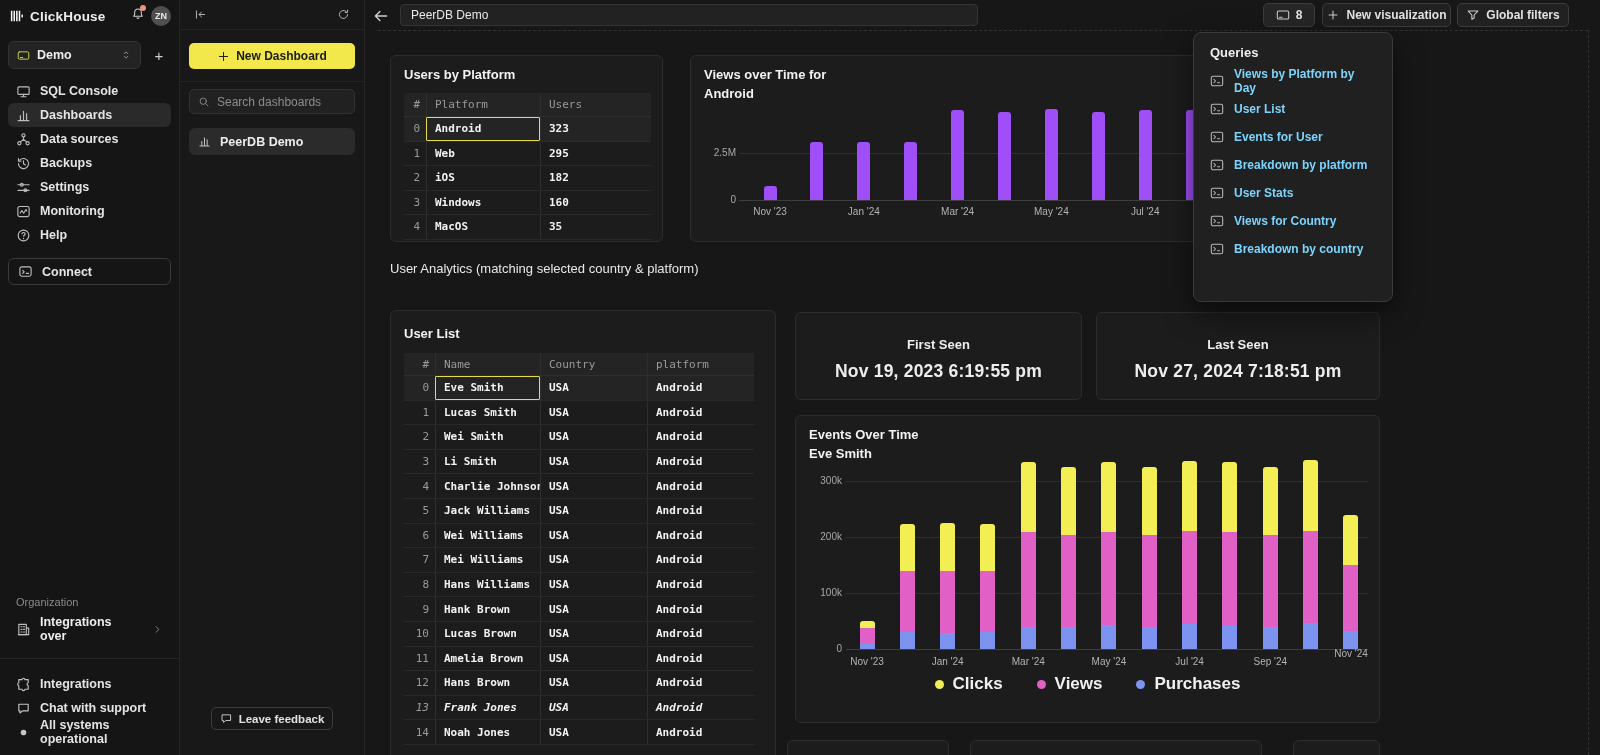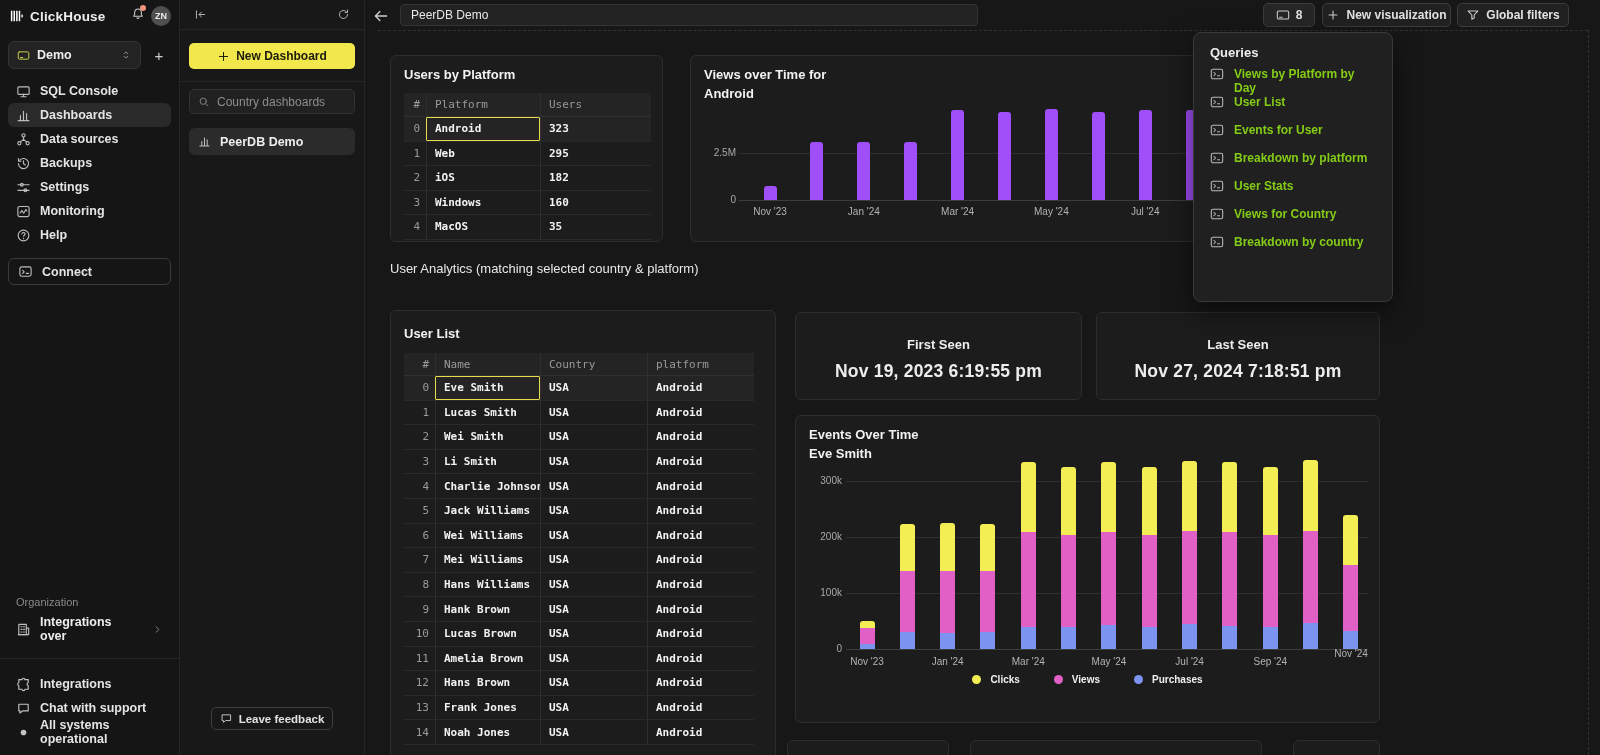--- a/index.html
+++ b/index.html
@@ -132,8 +132,8 @@
     border:1px solid #3a3a3a; border-radius:8px; box-shadow:0 10px 28px rgba(0,0,0,.55); z-index:20; }
   .qp-title { position:absolute; left:16px; top:12px; font-size:13px; font-weight:700; }
   #qpList { position:absolute; left:0; right:0; top:34px; }
-  .qp-item { display:flex; align-items:flex-start; gap:10px; height:28px; padding:0 16px; font-size:12px;
-    font-weight:600; color:#84cc16; cursor:pointer; }
+  .qp-item { display:flex; align-items:center; gap:10px; height:28px; padding:0 16px; font-size:12px;
+    font-weight:600; color:#7dd3fc; cursor:pointer; }
   .qp-item .ic { color:#b9b9b9; width:14px; height:14px; }
 </style>
 </head>

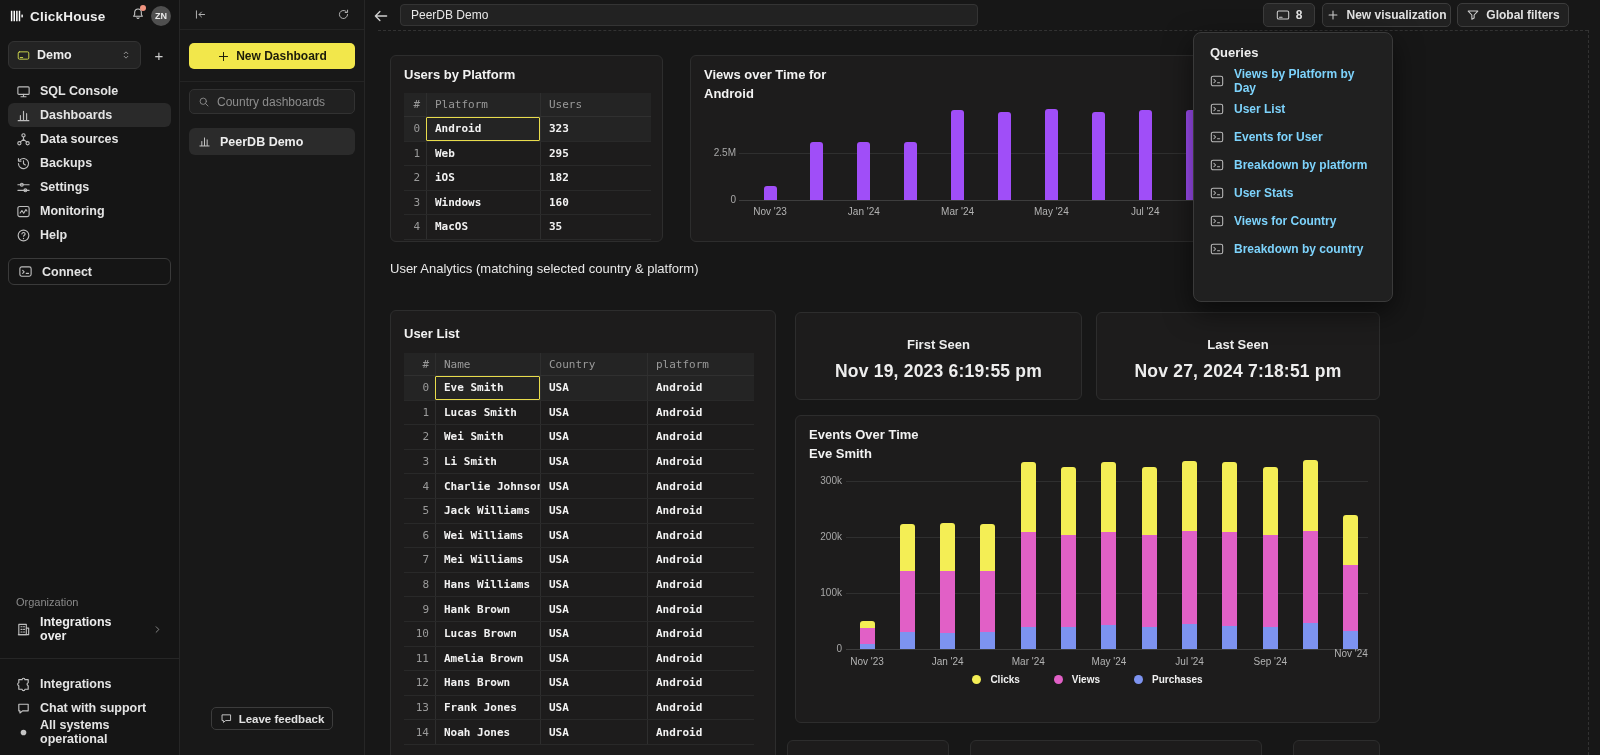--- a/index.html
+++ b/index.html
@@ -300,7 +300,7 @@
         <circle cx="7" cy="7" r="4.2"></circle>
           <path d="M10.2 10.2L13.3 13.3"></path>
       </svg>
-      <span>Country dashboards</span>
+      <span>Search dashboards</span>
     </div>
     <div id="p2List">
         <div class="dash-item">

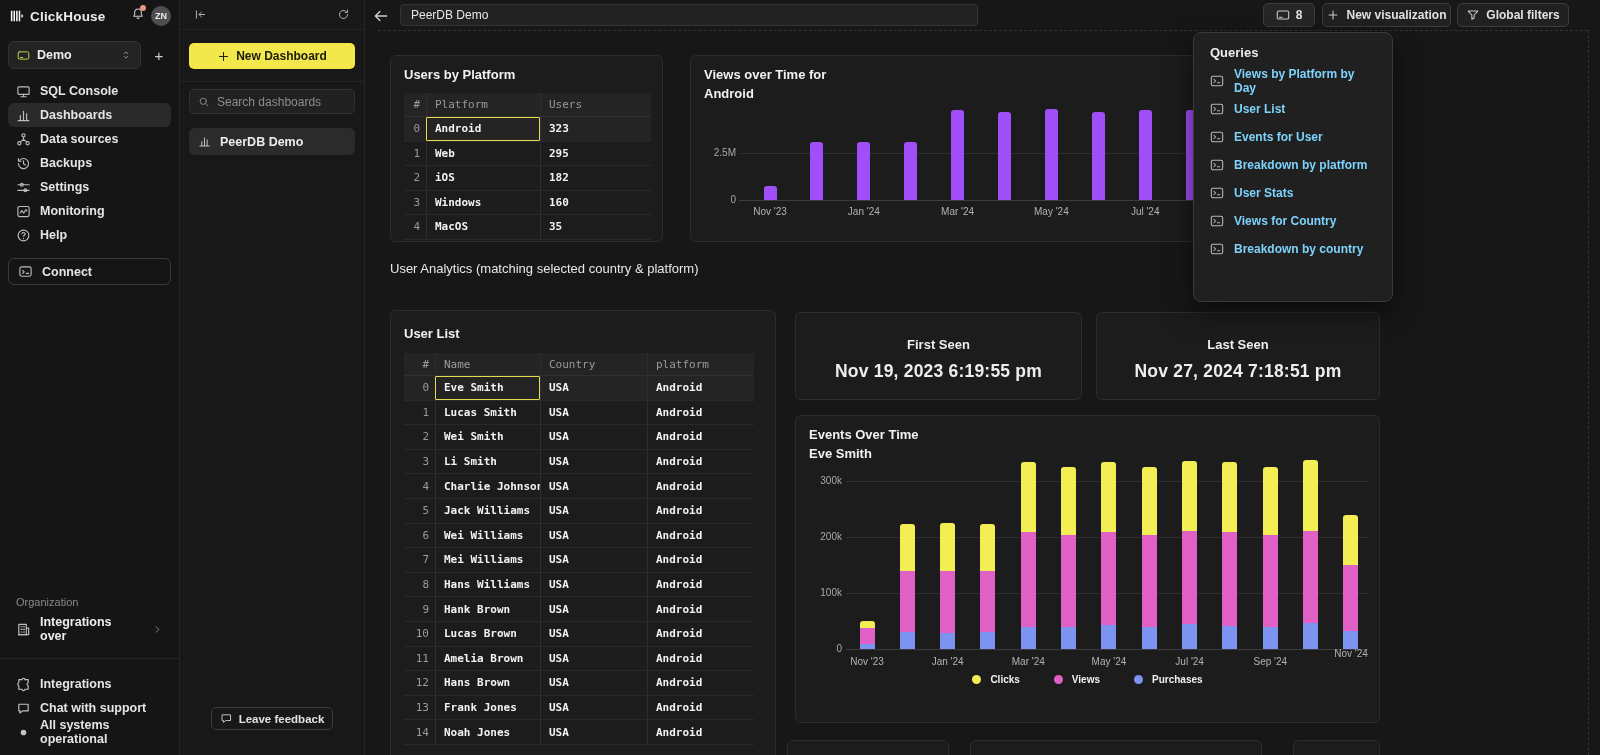--- a/index.html
+++ b/index.html
@@ -123,7 +123,7 @@
   .bar { position:absolute; border-radius:3px 3px 0 0; }
   .seg { position:absolute; }
   .legend { position:absolute; left:0; right:0; display:flex; justify-content:center; gap:34px; }
-  .leg-item { display:flex; align-items:center; gap:9px; font-size:10px; font-weight:700; color:#f0f0f0; }
+  .leg-item { display:flex; align-items:center; gap:9px; font-size:17px; font-weight:700; color:#f0f0f0; }
   .leg-dot { width:9px; height:9px; border-radius:50%; }
   .chart-sub { position:absolute; left:13px; top:30px; font-size:13px; font-weight:700; color:#f2f2f2; }
 

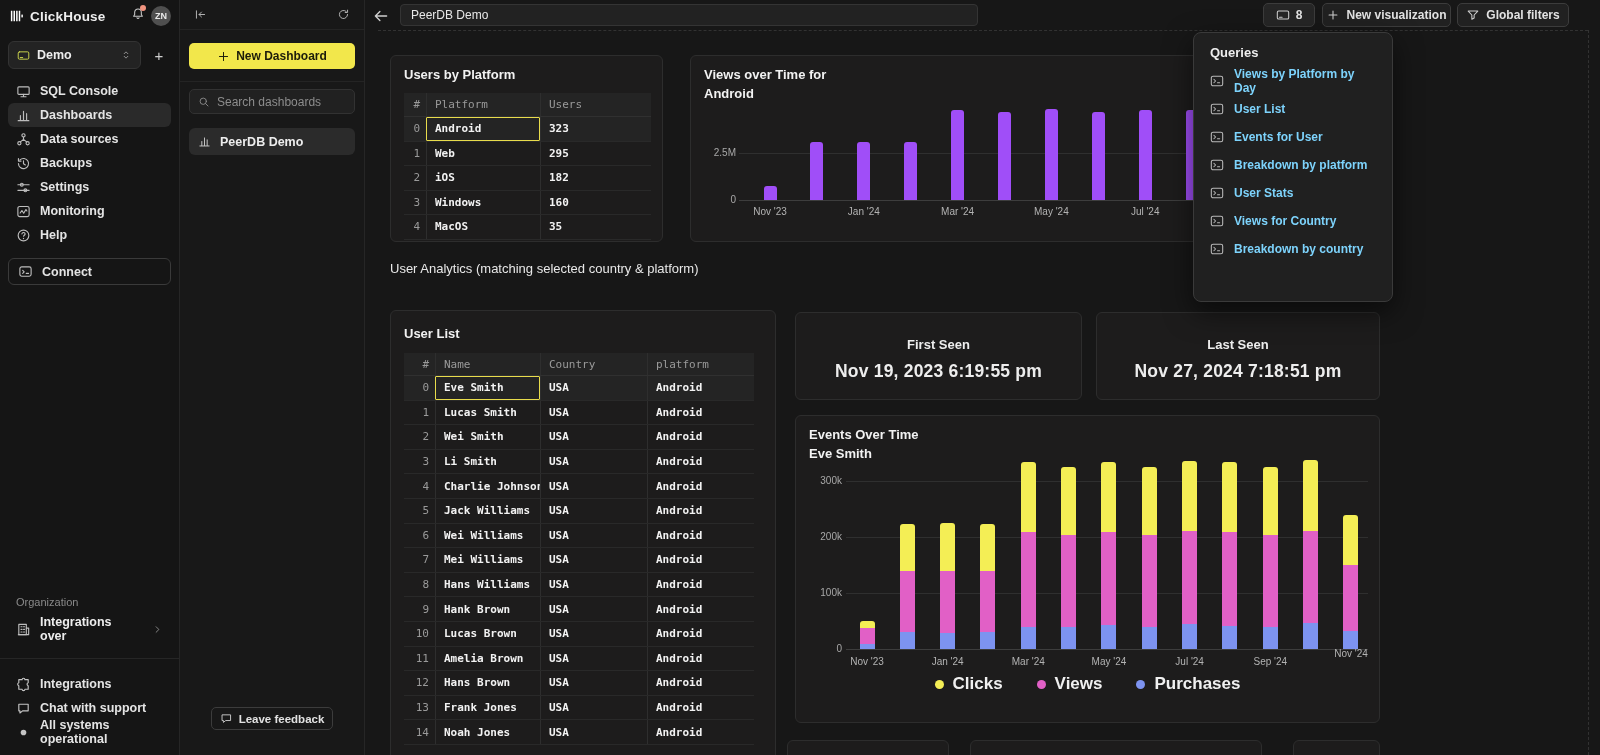--- a/index.html
+++ b/index.html
@@ -498,7 +498,7 @@
           <div class="tcell" style="width: 107px;">USA</div>
           <div class="tcell" style="width: 106px;">Android</div>
         </div>
-        <div class="trow" style="height: 24.6px;">
+        <div class="trow" style="height: 24.6px; font-style: italic;">
           <div class="tcell num" style="width: 31px;">13</div>
           <div class="tcell" style="width: 105px;">Frank Jones</div>
           <div class="tcell" style="width: 107px;">USA</div>

